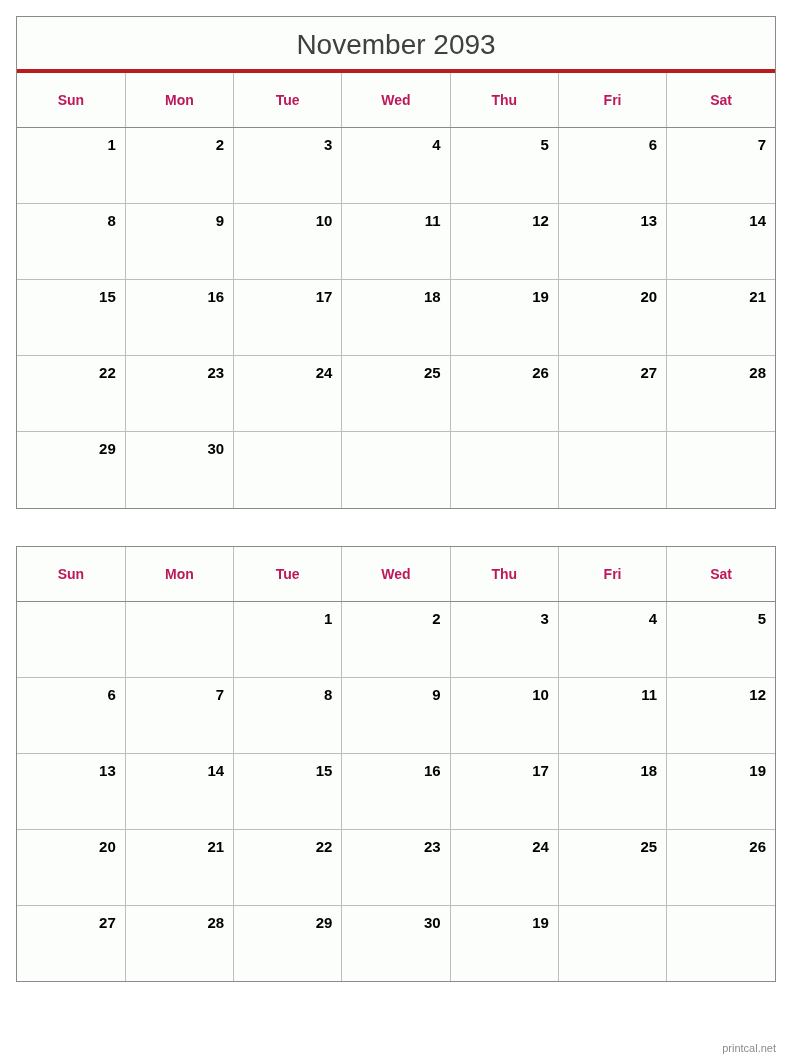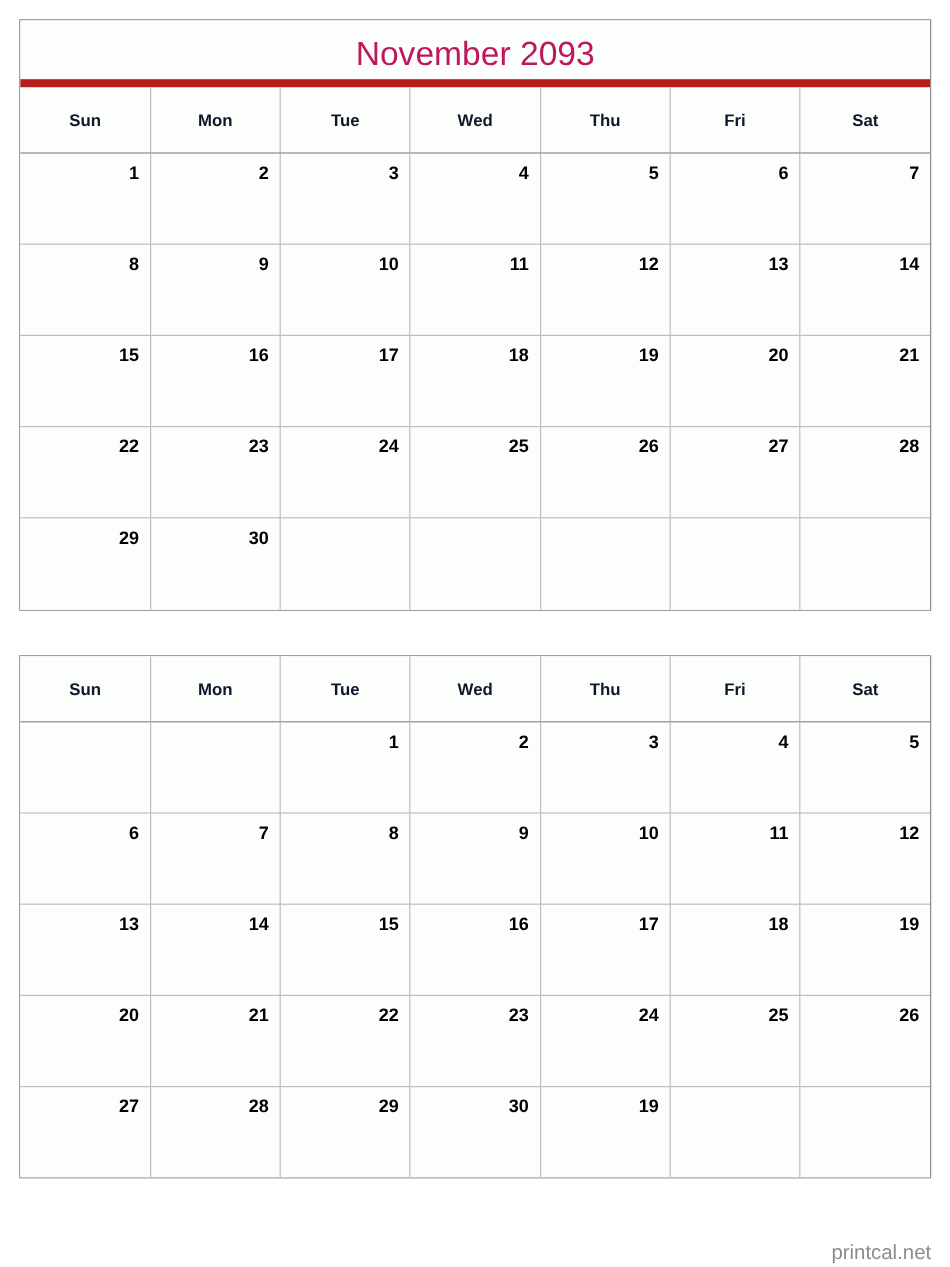--- a/index.html
+++ b/index.html
@@ -36,9 +36,9 @@
     text-align: center;
     font-size: 28px;
     font-weight: 400;
-    color: #be185d;
-    background: #fcfefb;
-    border-bottom: 7px solid #b91c1c;
+    color: #404040;
+    background: #fcfefb;
+    border-bottom: 4px solid #b91c1c;
     letter-spacing: 0px;
   }
 

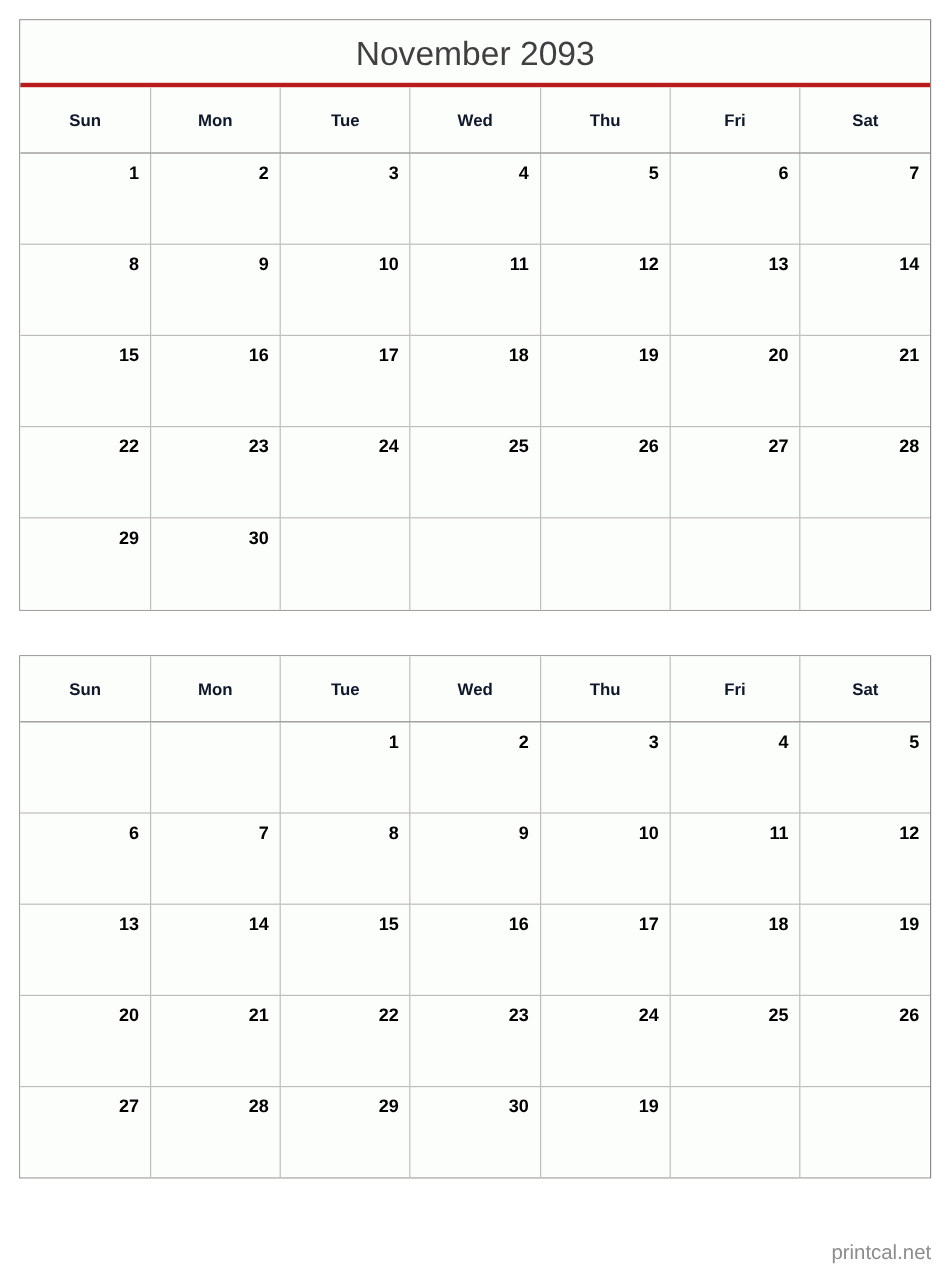--- a/index.html
+++ b/index.html
@@ -52,7 +52,7 @@
     height: 54px;
     font-size: 14px;
     font-weight: bold;
-    color: #0f172a;
+    color: #be185d;
     text-align: center;
     vertical-align: middle;
     background: #fcfefb;

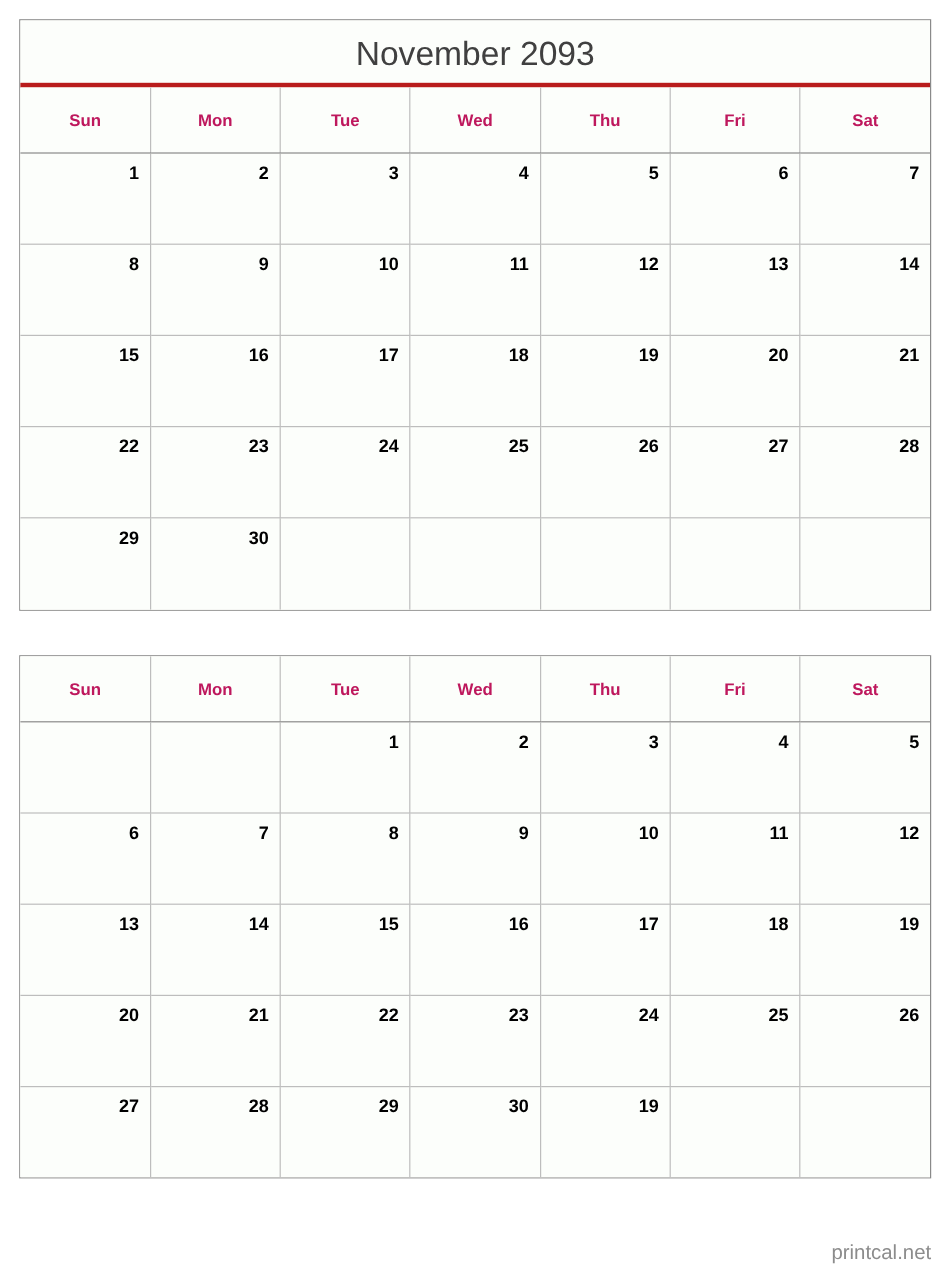--- a/index.html
+++ b/index.html
@@ -84,7 +84,7 @@
     position: absolute;
     right: 16px;
     bottom: 2px;
-    font-size: 17px;
+    font-size: 11px;
     color: #8c8c8c;
     text-align: right;
   }

